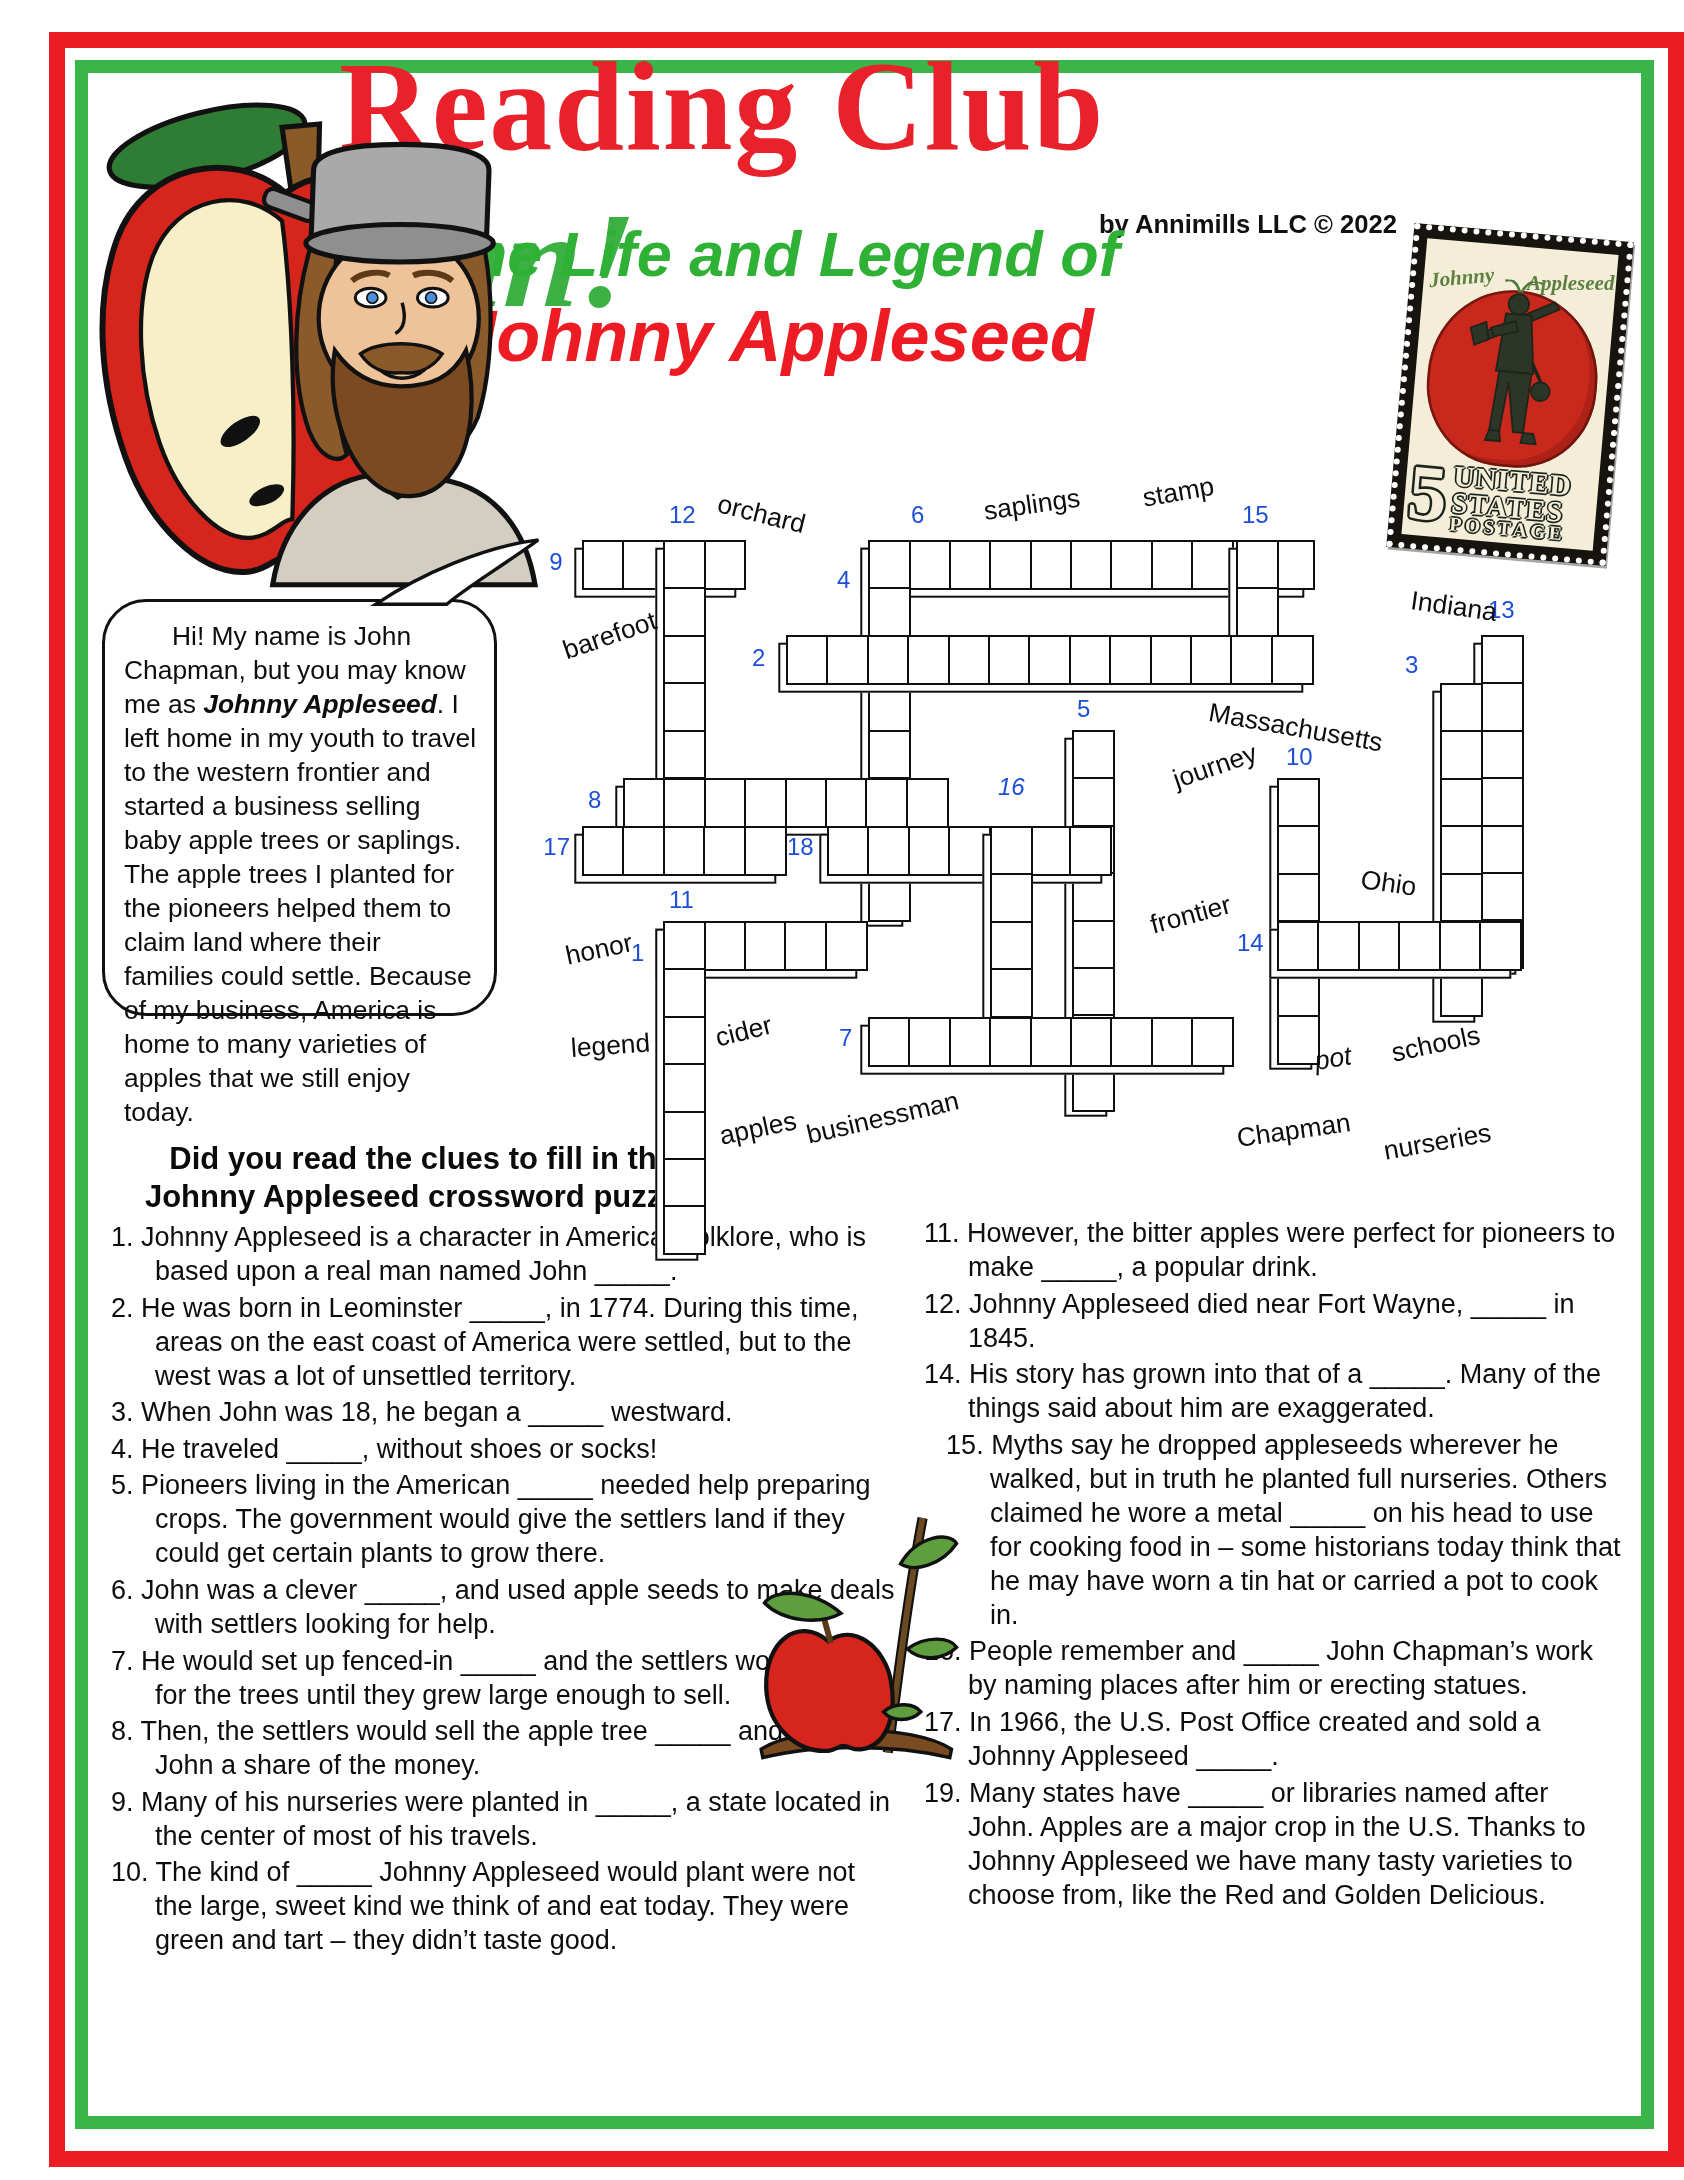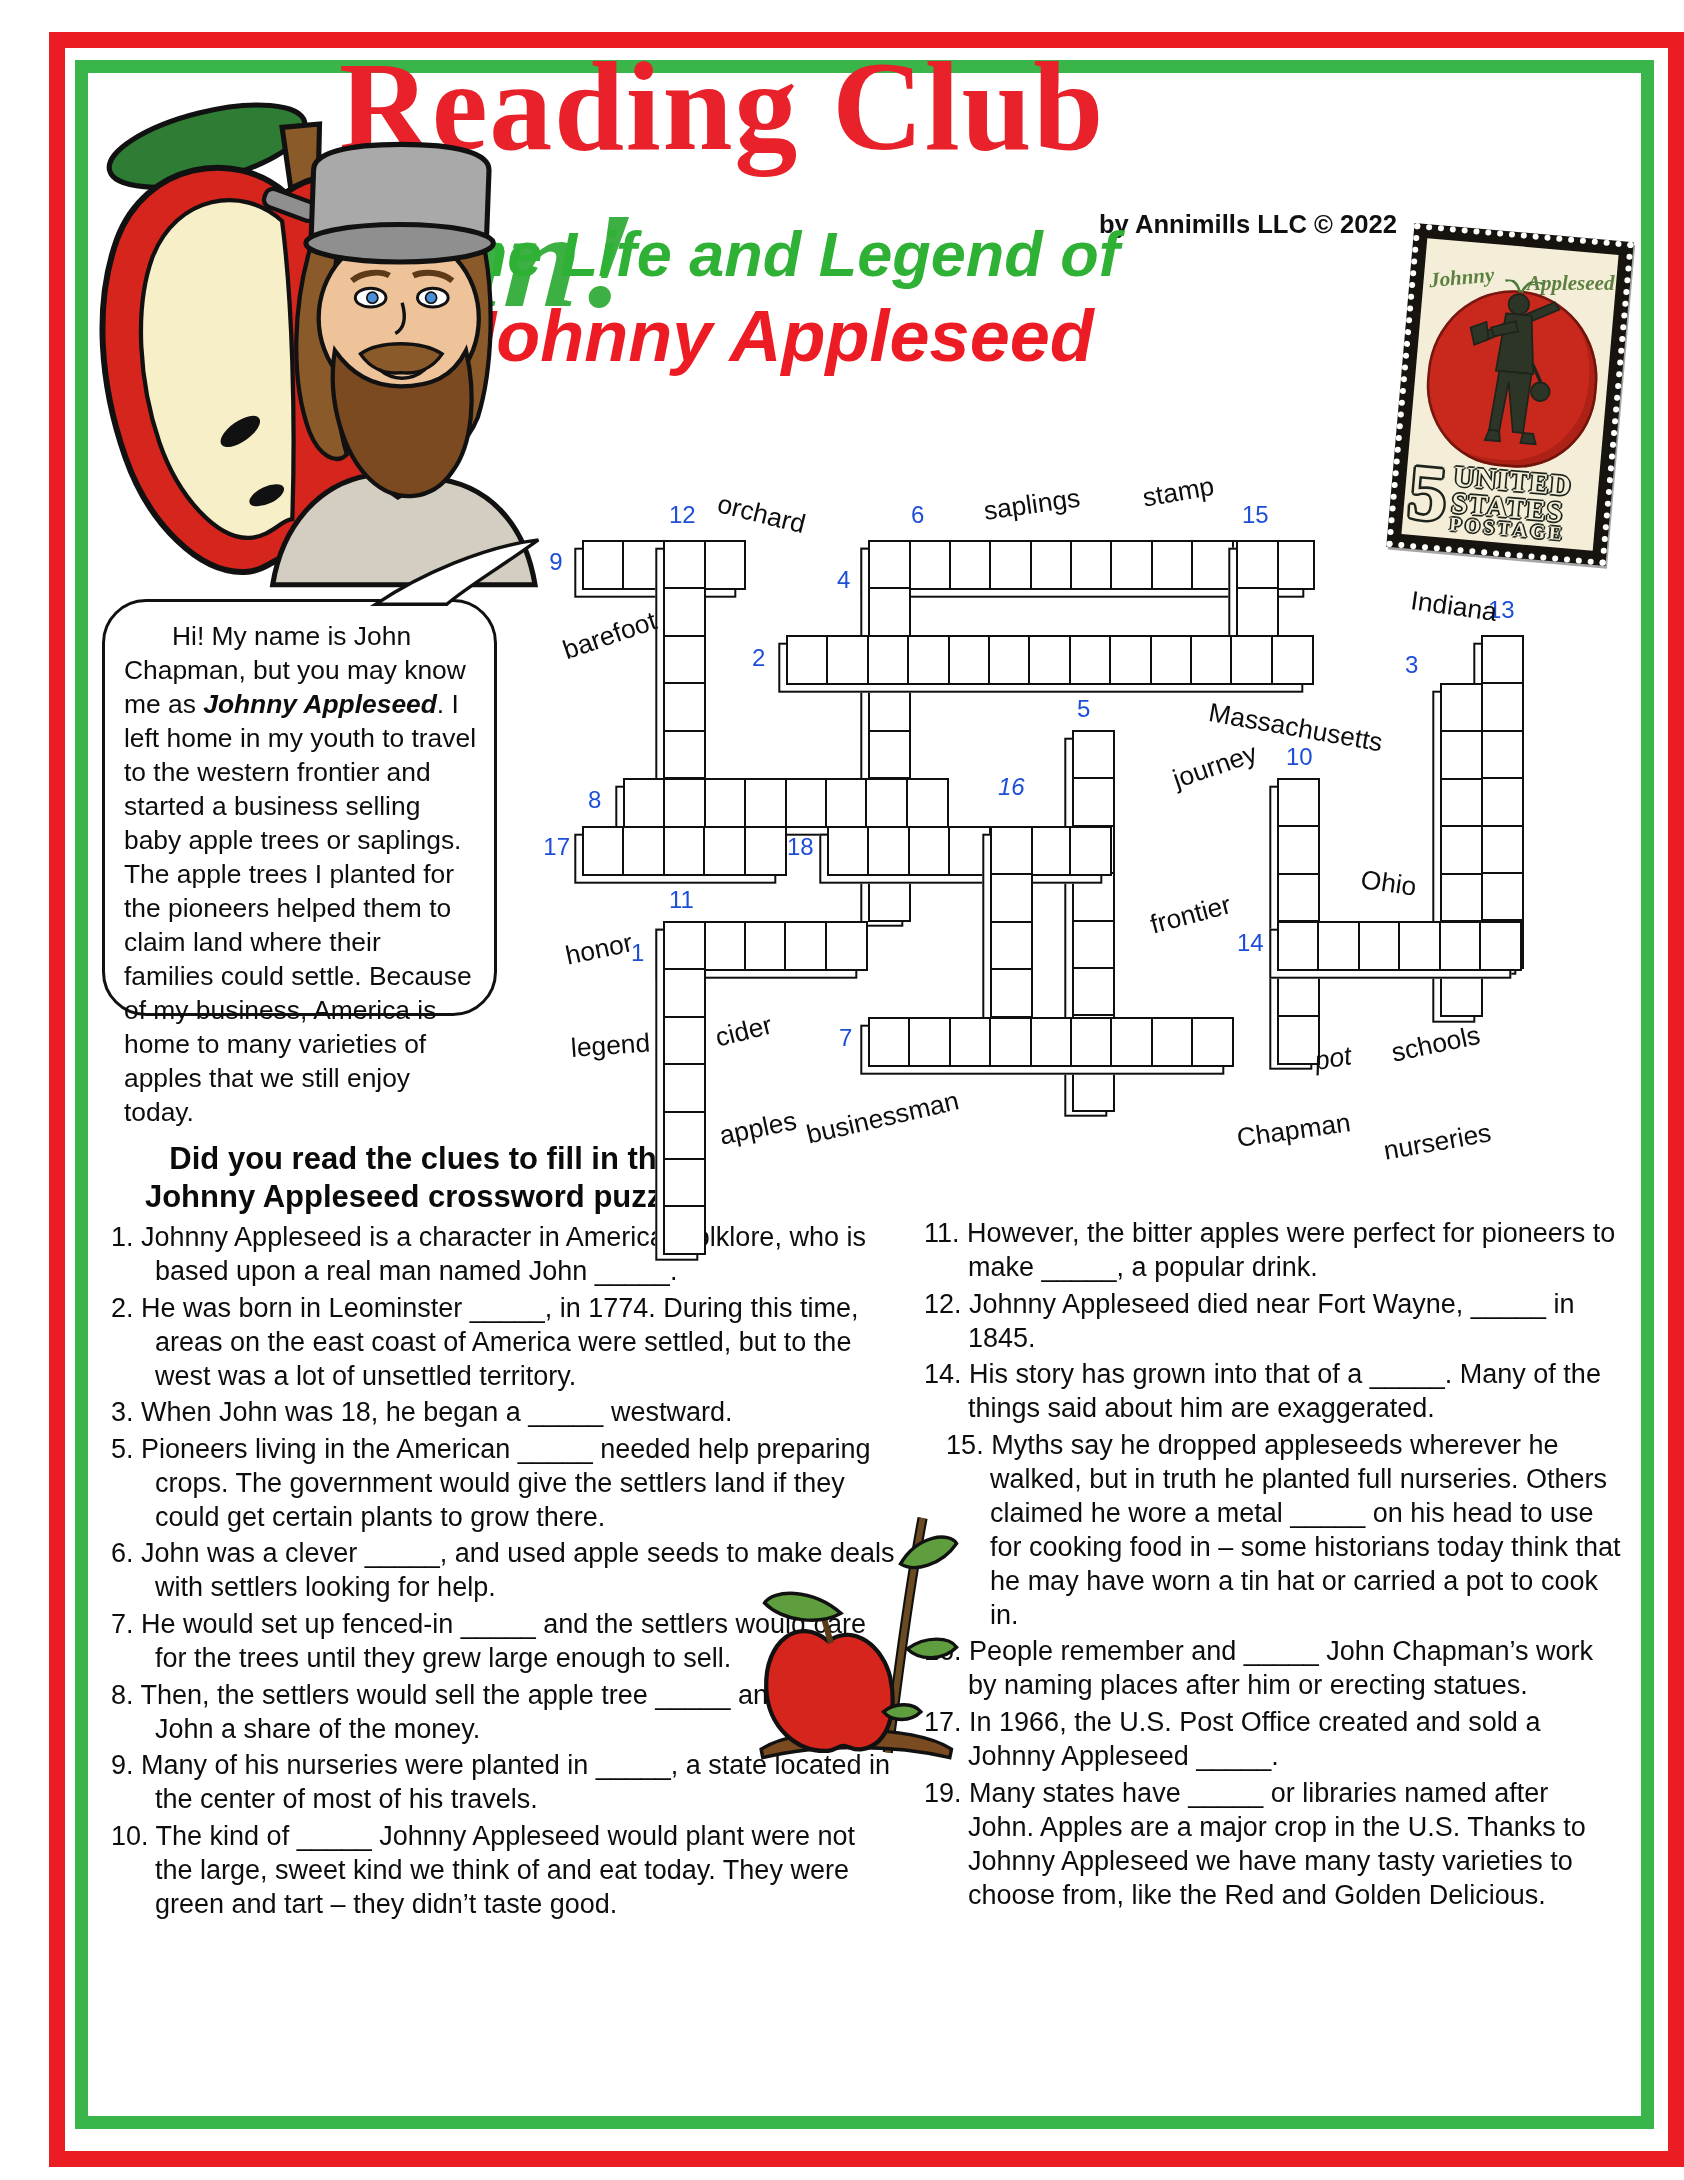--- a/index.html
+++ b/index.html
@@ -376,6 +376,7 @@
     <div class="clue"><span>1. </span><span>Johnny Appleseed is a character in American folklore, who is based upon a real man named John _____.</span></div>
     <div class="clue"><span>2. </span><span>He was born in Leominster _____, in 1774. During this time, areas on the east coast of America were settled, but to the west was a lot of unsettled territory.</span></div>
     <div class="clue"><span>3. </span><span>When John was 18, he began a _____ westward.</span></div>
+    <div class="clue"><span>4. </span><span>He traveled _____, without shoes or socks!</span></div>
     <div class="clue"><span>5. </span><span>Pioneers living in the American _____ needed help preparing crops. The government would give the settlers land if they could get certain plants to grow there.</span></div>
     <div class="clue"><span>6. </span><span>John was a clever _____, and used apple seeds to make deals with settlers looking for help.</span></div>
     <div class="clue"><span>7. </span><span>He would set up fenced-in _____ and the settlers would care for the trees until they grew large enough to sell.</span></div>

